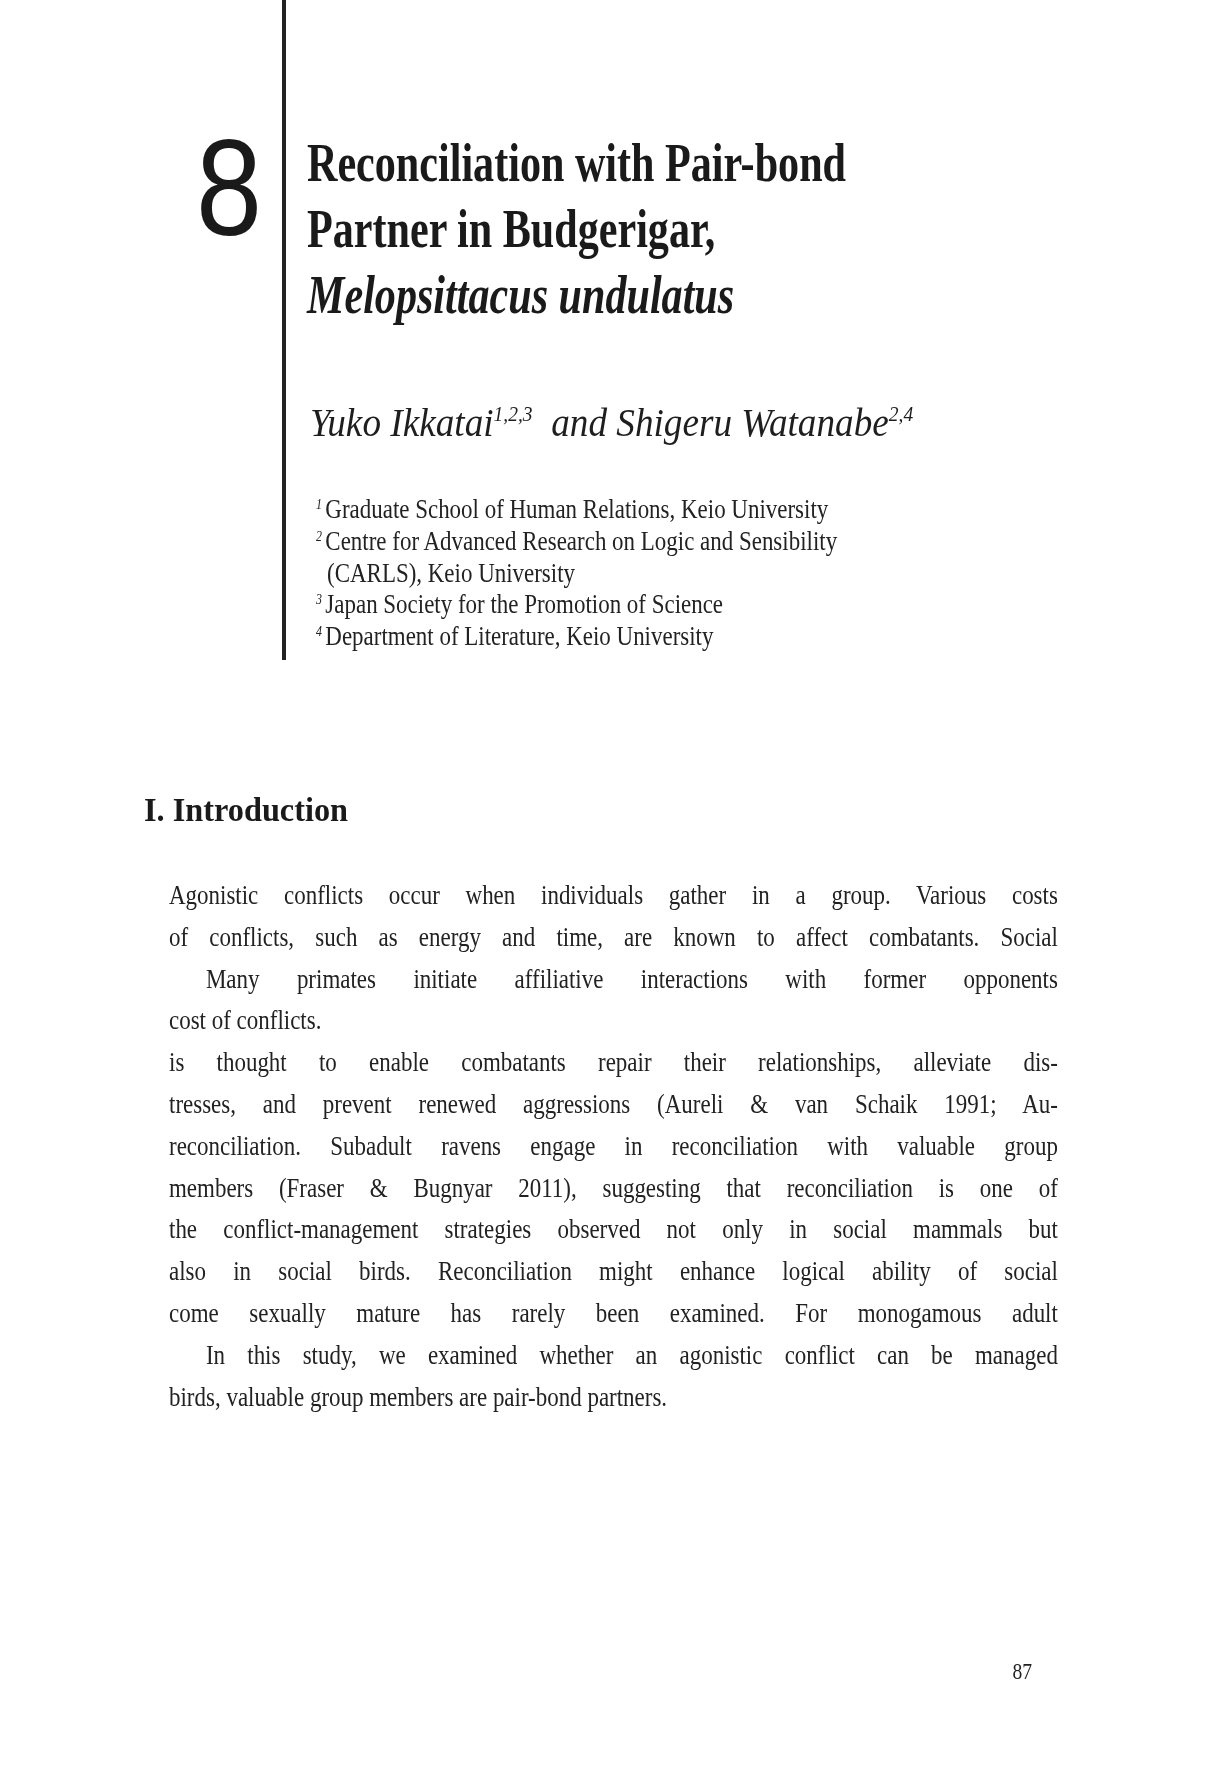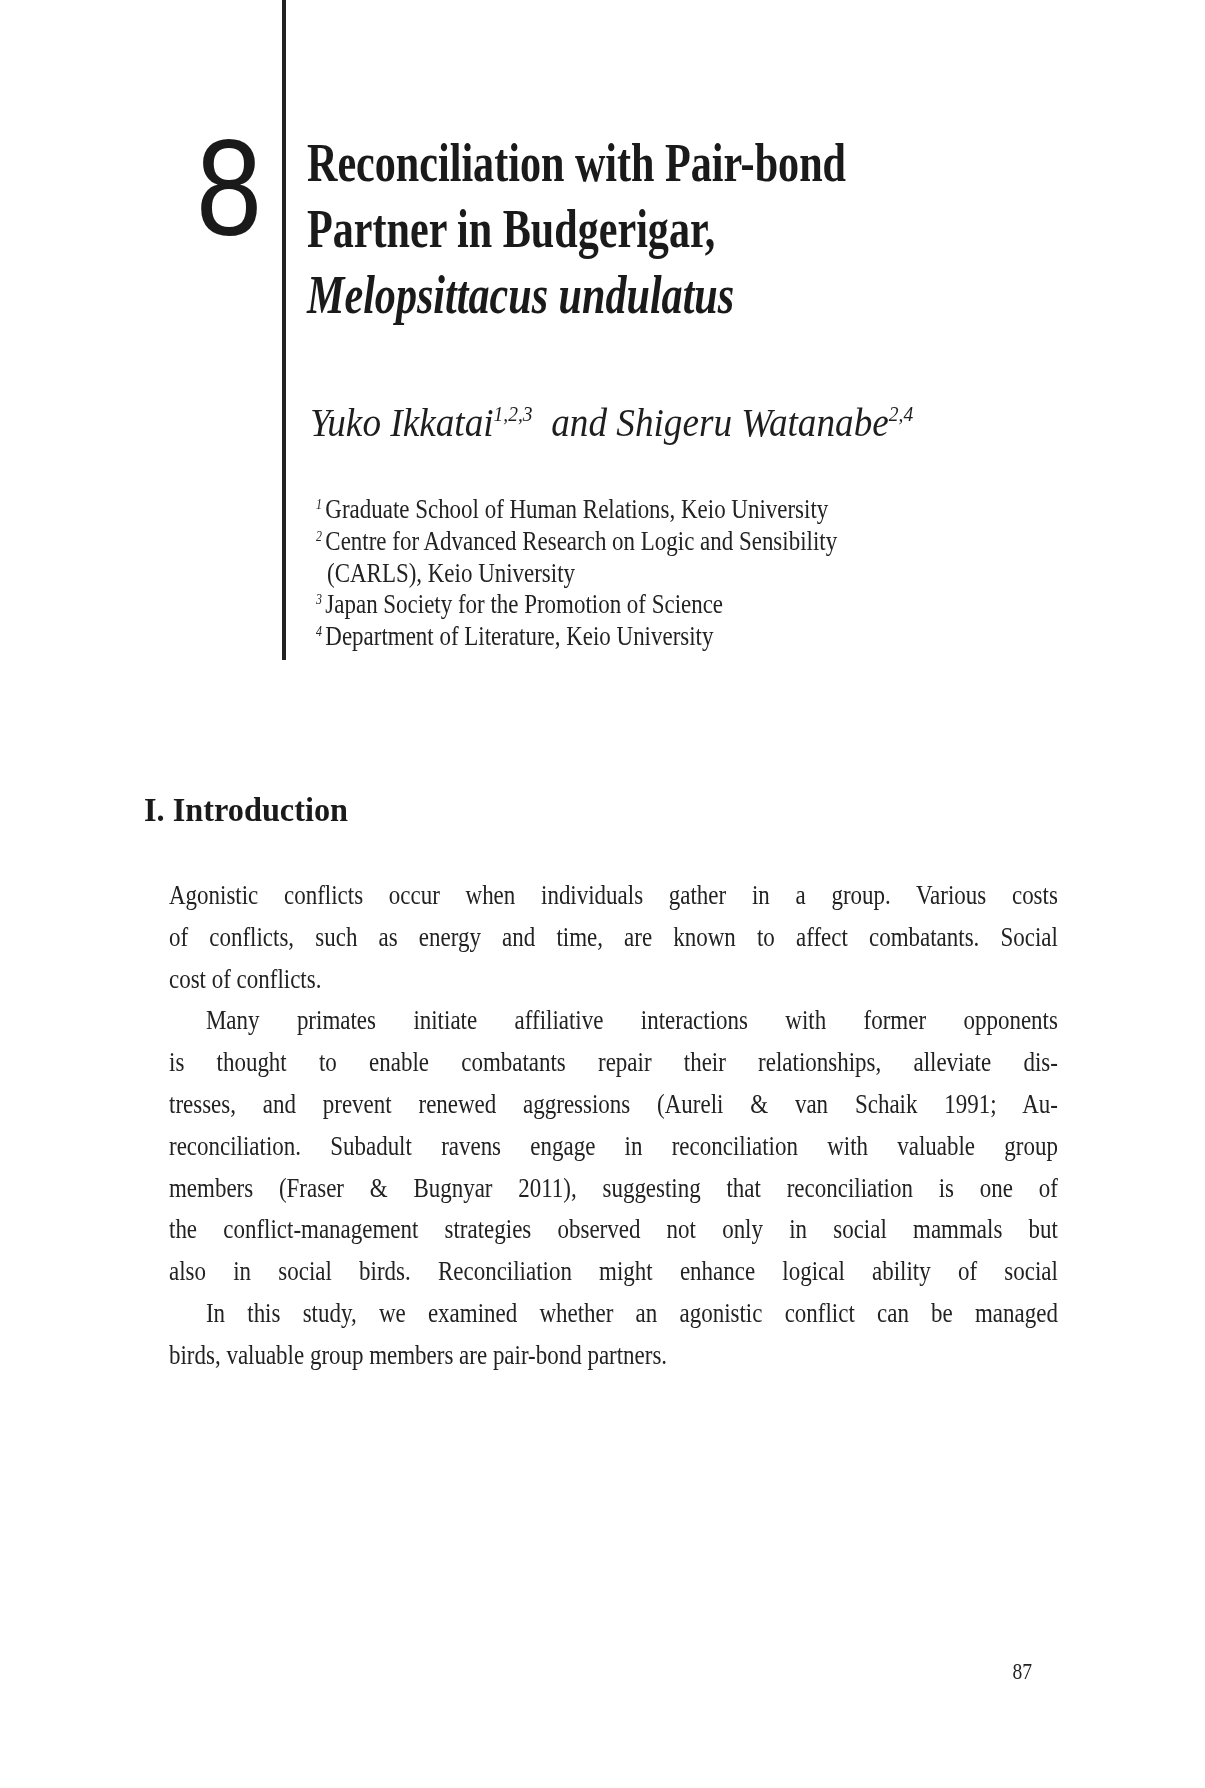--- a/index.html
+++ b/index.html
@@ -186,12 +186,12 @@
   <div class="line">
       <span class="line-inner">of conflicts, such as energy and time, are known to affect combatants. Social</span>
     </div>
+  <div class="line indent">
+      <span class="line-inner">Many primates initiate affiliative interactions with former opponents</span>
+    </div>
   <div class="line last">
       <span class="line-inner">cost of conflicts.</span>
     </div>
-  <div class="line indent">
-      <span class="line-inner">Many primates initiate affiliative interactions with former opponents</span>
-    </div>
   <div class="line">
       <span class="line-inner">is thought to enable combatants repair their relationships, alleviate dis-</span>
     </div>

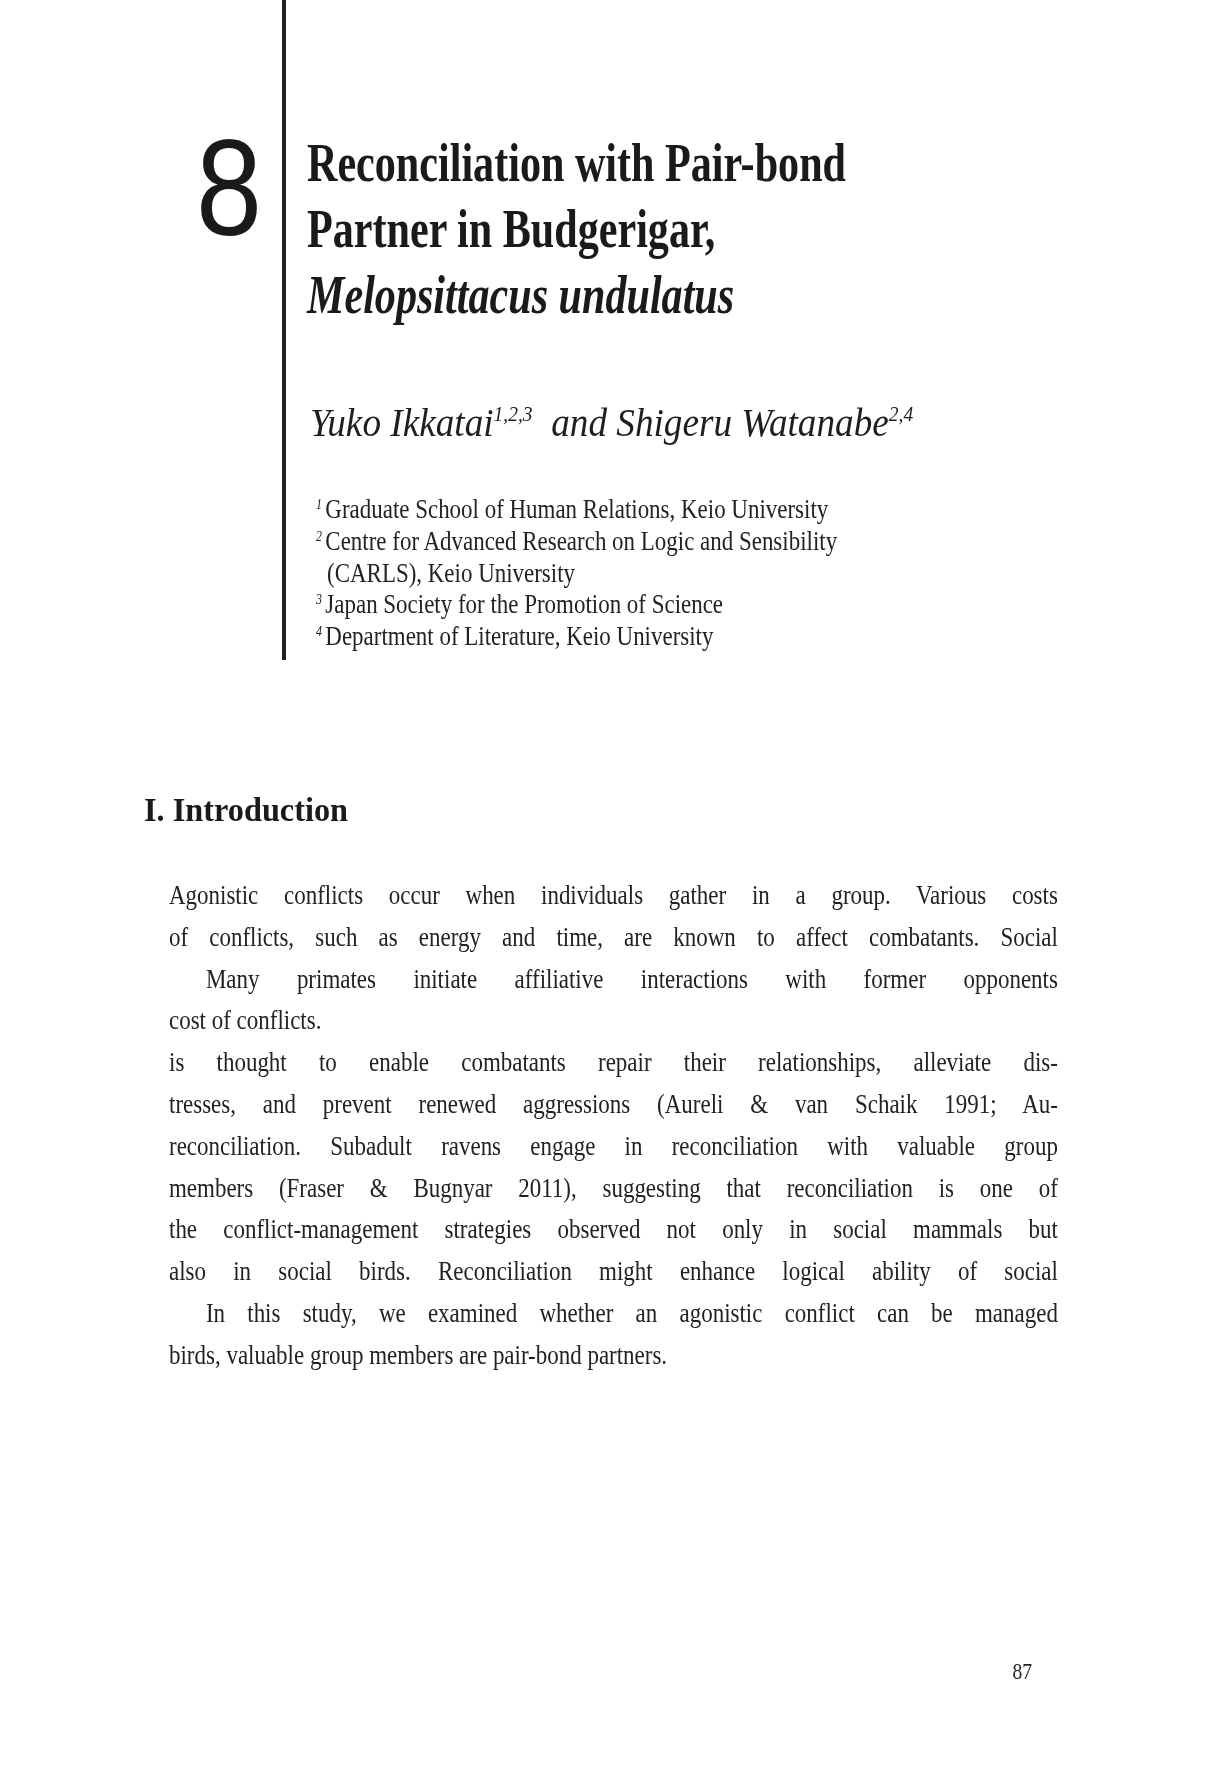--- a/index.html
+++ b/index.html
@@ -210,6 +210,9 @@
   <div class="line">
       <span class="line-inner">also in social birds. Reconciliation might enhance logical ability of social</span>
     </div>
+  <div class="line">
+      <span class="line-inner">come sexually mature has rarely been examined. For monogamous adult</span>
+    </div>
   <div class="line indent">
       <span class="line-inner">In this study, we examined whether an agonistic conflict can be managed</span>
     </div>

